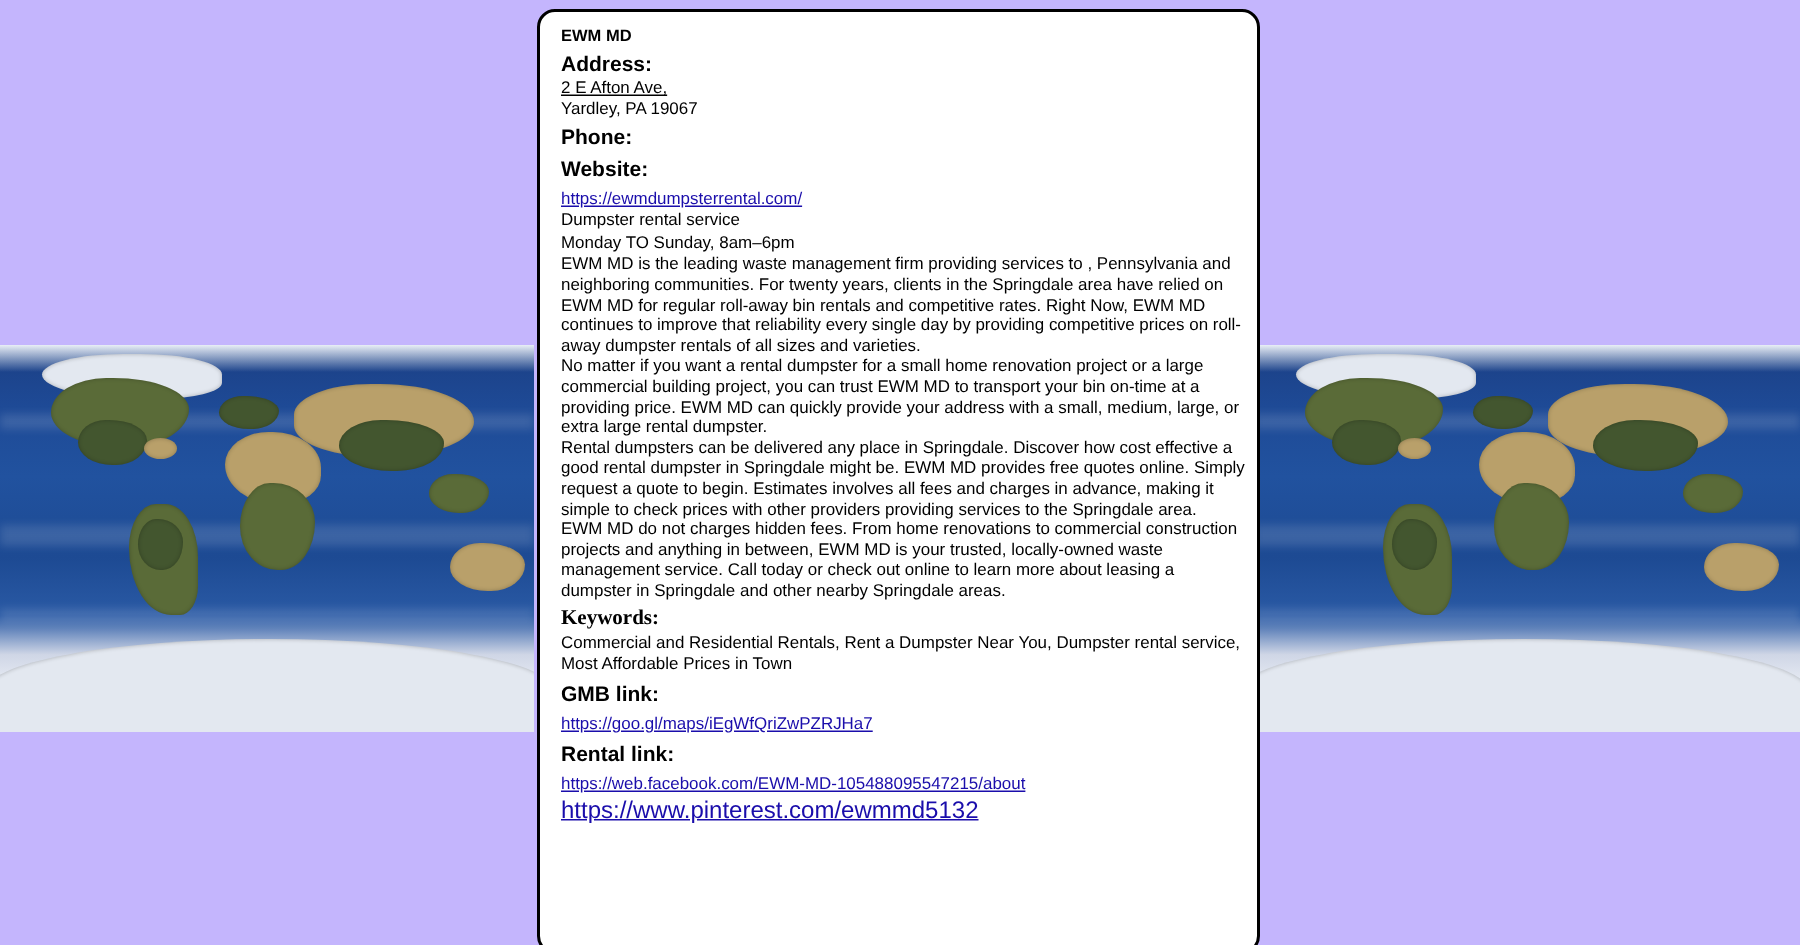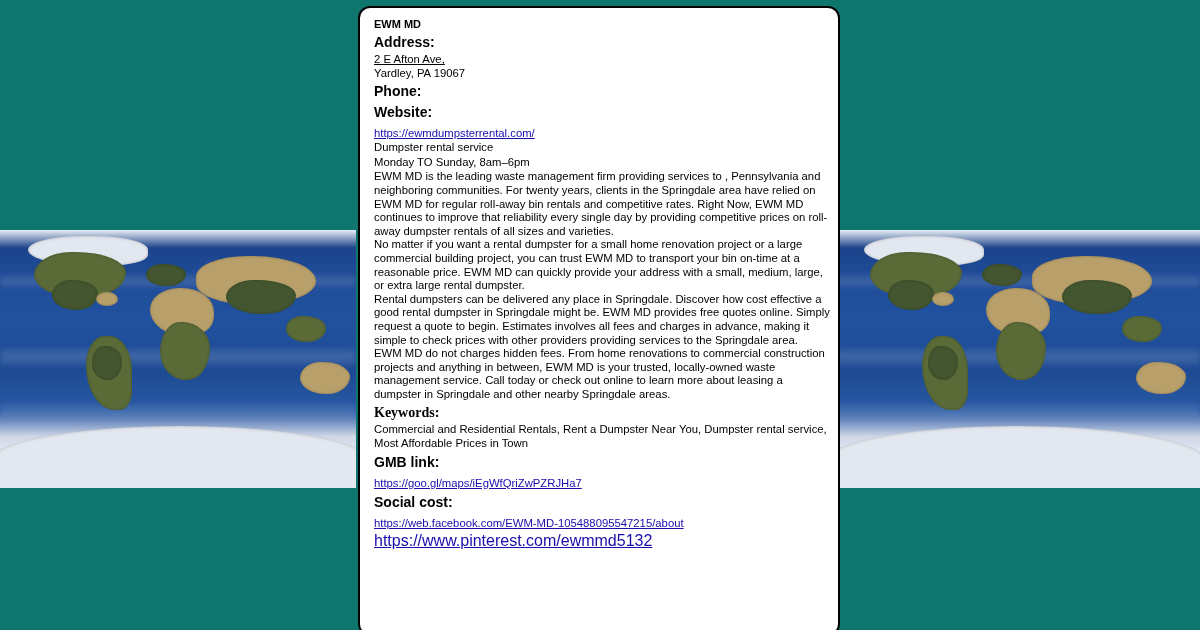--- a/index.html
+++ b/index.html
@@ -15,7 +15,7 @@
     position: relative;
     width: 1200px;
     height: 630px;
-    background: #0f766e;
+    background: #c4b5fd;
     overflow: hidden;
   }
 

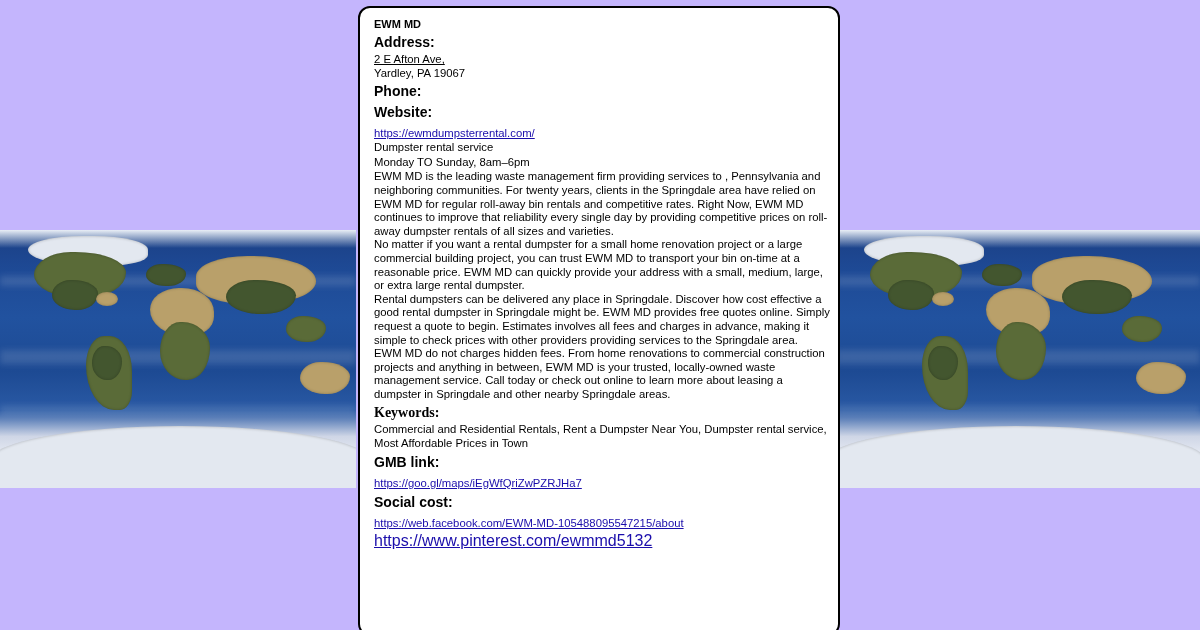--- a/index.html
+++ b/index.html
@@ -201,7 +201,7 @@
 
     <div class="desc-block">
       <p class="body">EWM MD is the leading waste management firm providing services to , Pennsylvania and neighboring communities. For twenty years, clients in the Springdale area have relied on EWM MD for regular roll-away bin rentals and competitive rates. Right Now, EWM MD continues to improve that reliability every single day by providing competitive prices on roll-away dumpster rentals of all sizes and varieties.</p>
-      <p class="body">No matter if you want a rental dumpster for a small home renovation project or a large commercial building project, you can trust EWM MD to transport your bin on-time at a reasonable price. EWM MD can quickly provide your address with a small, medium, large, or extra large rental dumpster.</p>
+      <p class="body">No matter if you want a rental dumpster for a small home renovation project or a large commercial building project, you can trust EWM MD to transport your bin on-time at a providing price. EWM MD can quickly provide your address with a small, medium, large, or extra large rental dumpster.</p>
       <p class="body">Rental dumpsters can be delivered any place in Springdale. Discover how cost effective a good rental dumpster in Springdale might be. EWM MD provides free quotes online. Simply request a quote to begin. Estimates involves all fees and charges in advance, making it simple to check prices with other providers providing services to the Springdale area.</p>
       <p class="body">EWM MD do not charges hidden fees. From home renovations to commercial construction projects and anything in between, EWM MD is your trusted, locally-owned waste management service. Call today or check out online to learn more about leasing a dumpster in Springdale and other nearby Springdale areas.</p>
     </div>

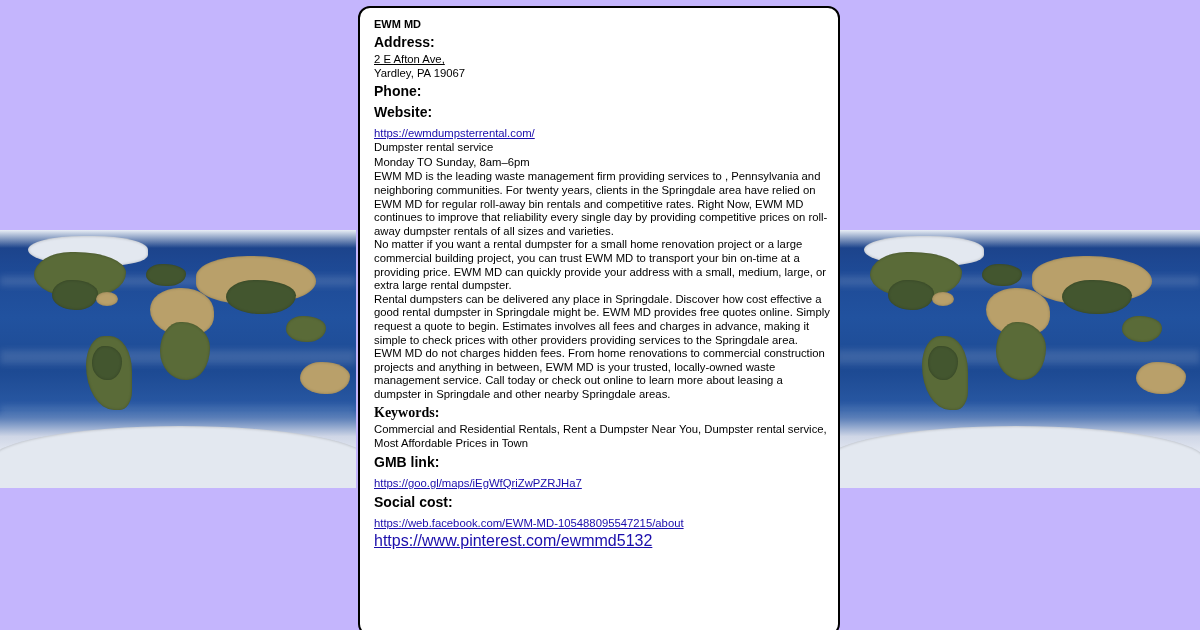--- a/index.html
+++ b/index.html
@@ -212,7 +212,7 @@
     <h2 class="sec">GMB link:</h2>
     <a class="link" href="#">https://goo.gl/maps/iEgWfQriZwPZRJHa7</a>
 
-    <h2 class="sec">Social cost:</h2>
+    <h2 class="sec">Rental link:</h2>
     <a class="link" href="#">https://web.facebook.com/EWM-MD-105488095547215/about</a>
     <a class="link big" href="#">https://www.pinterest.com/ewmmd5132</a>
 

